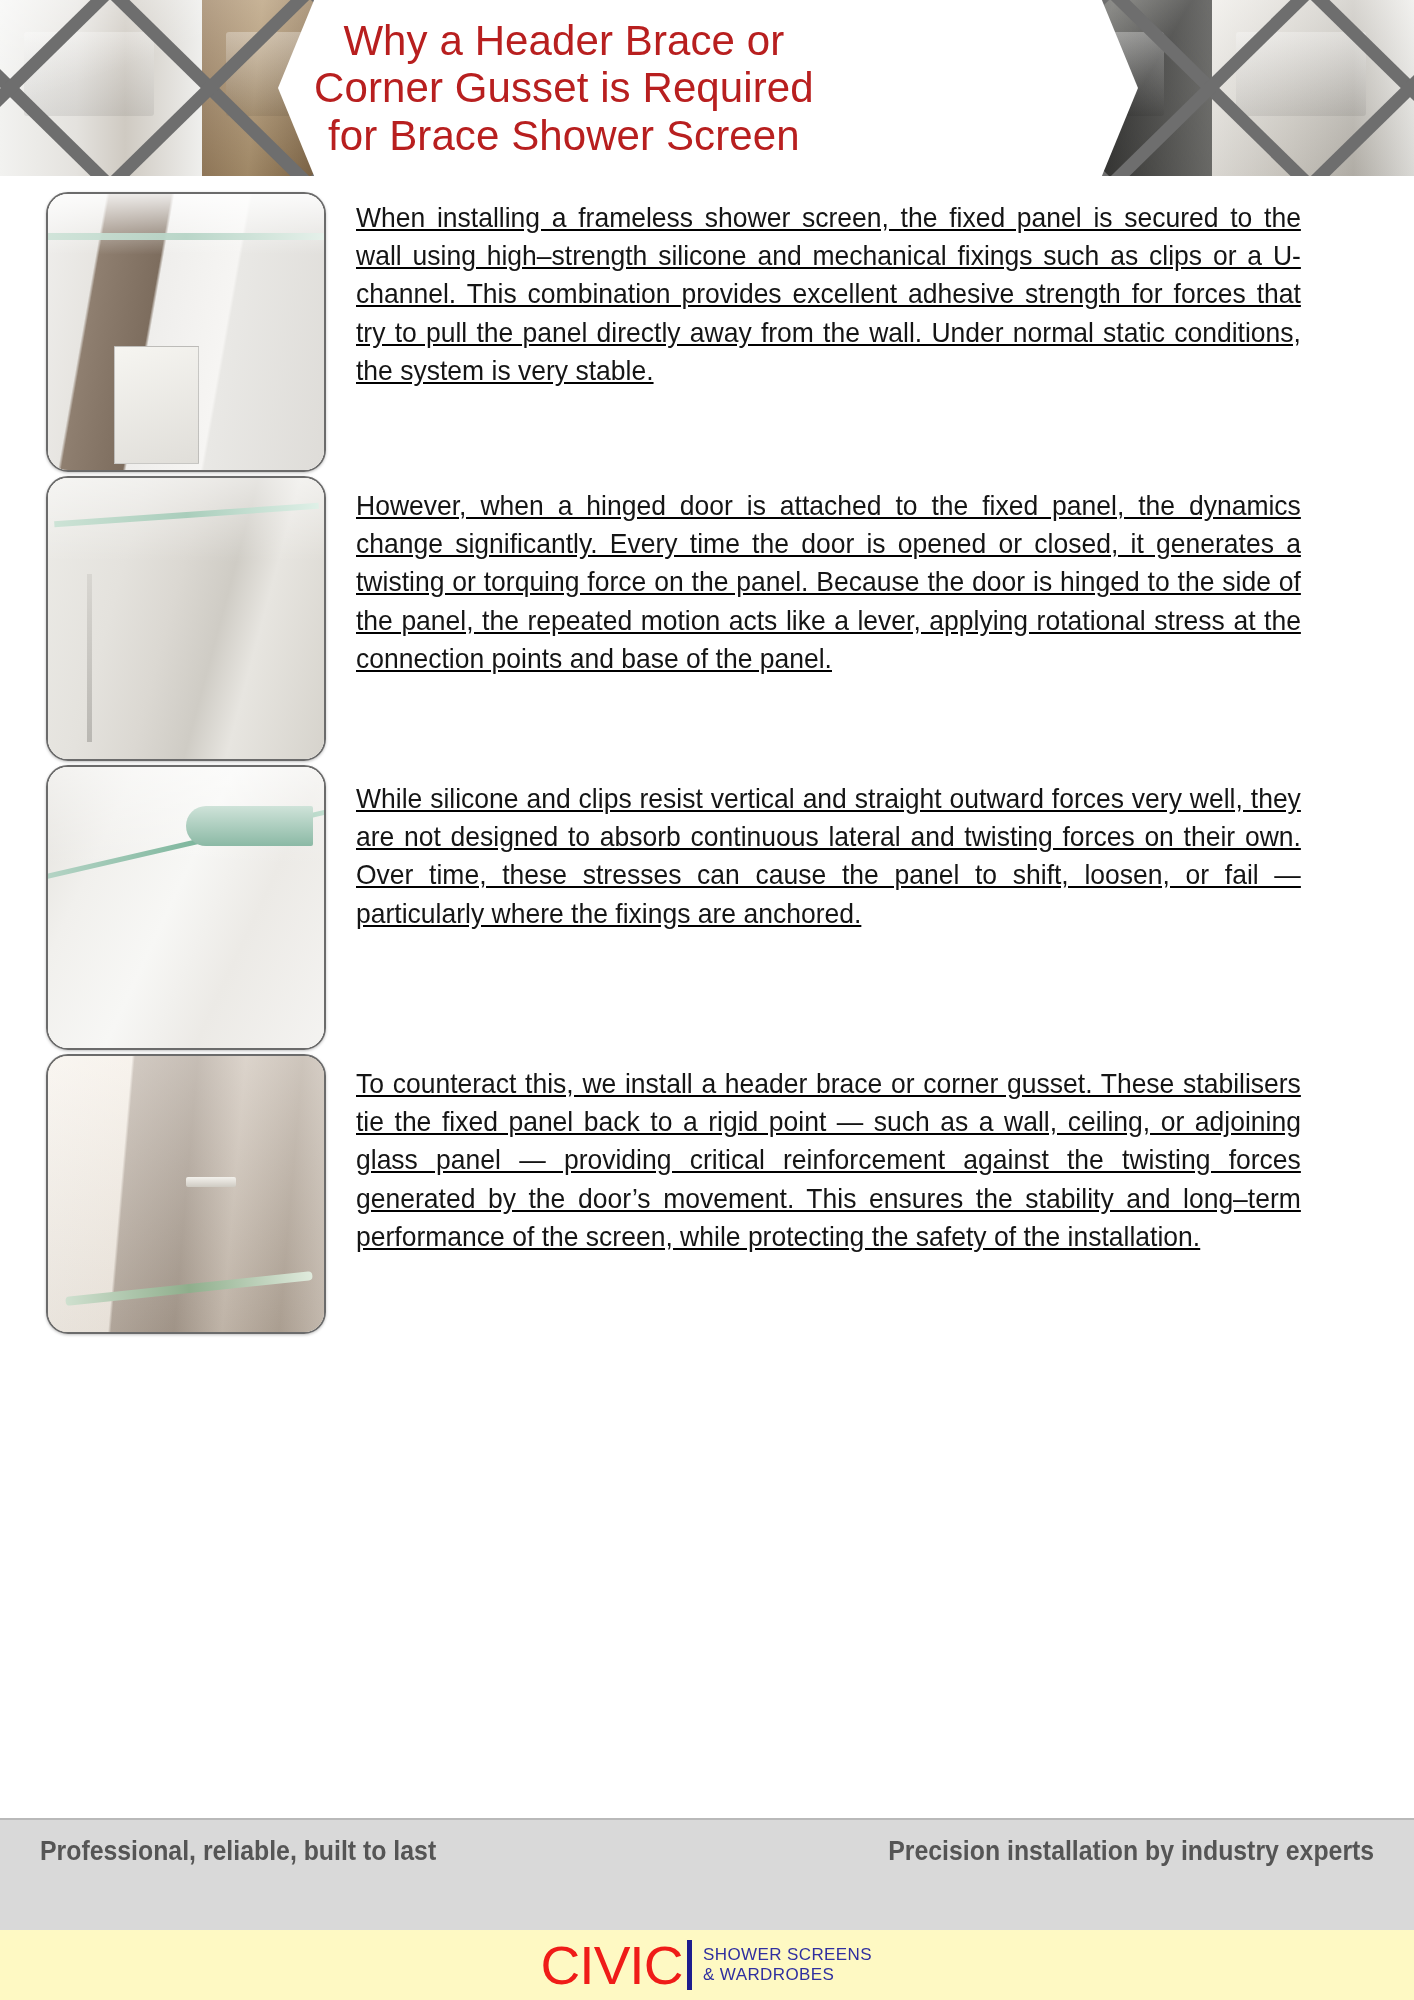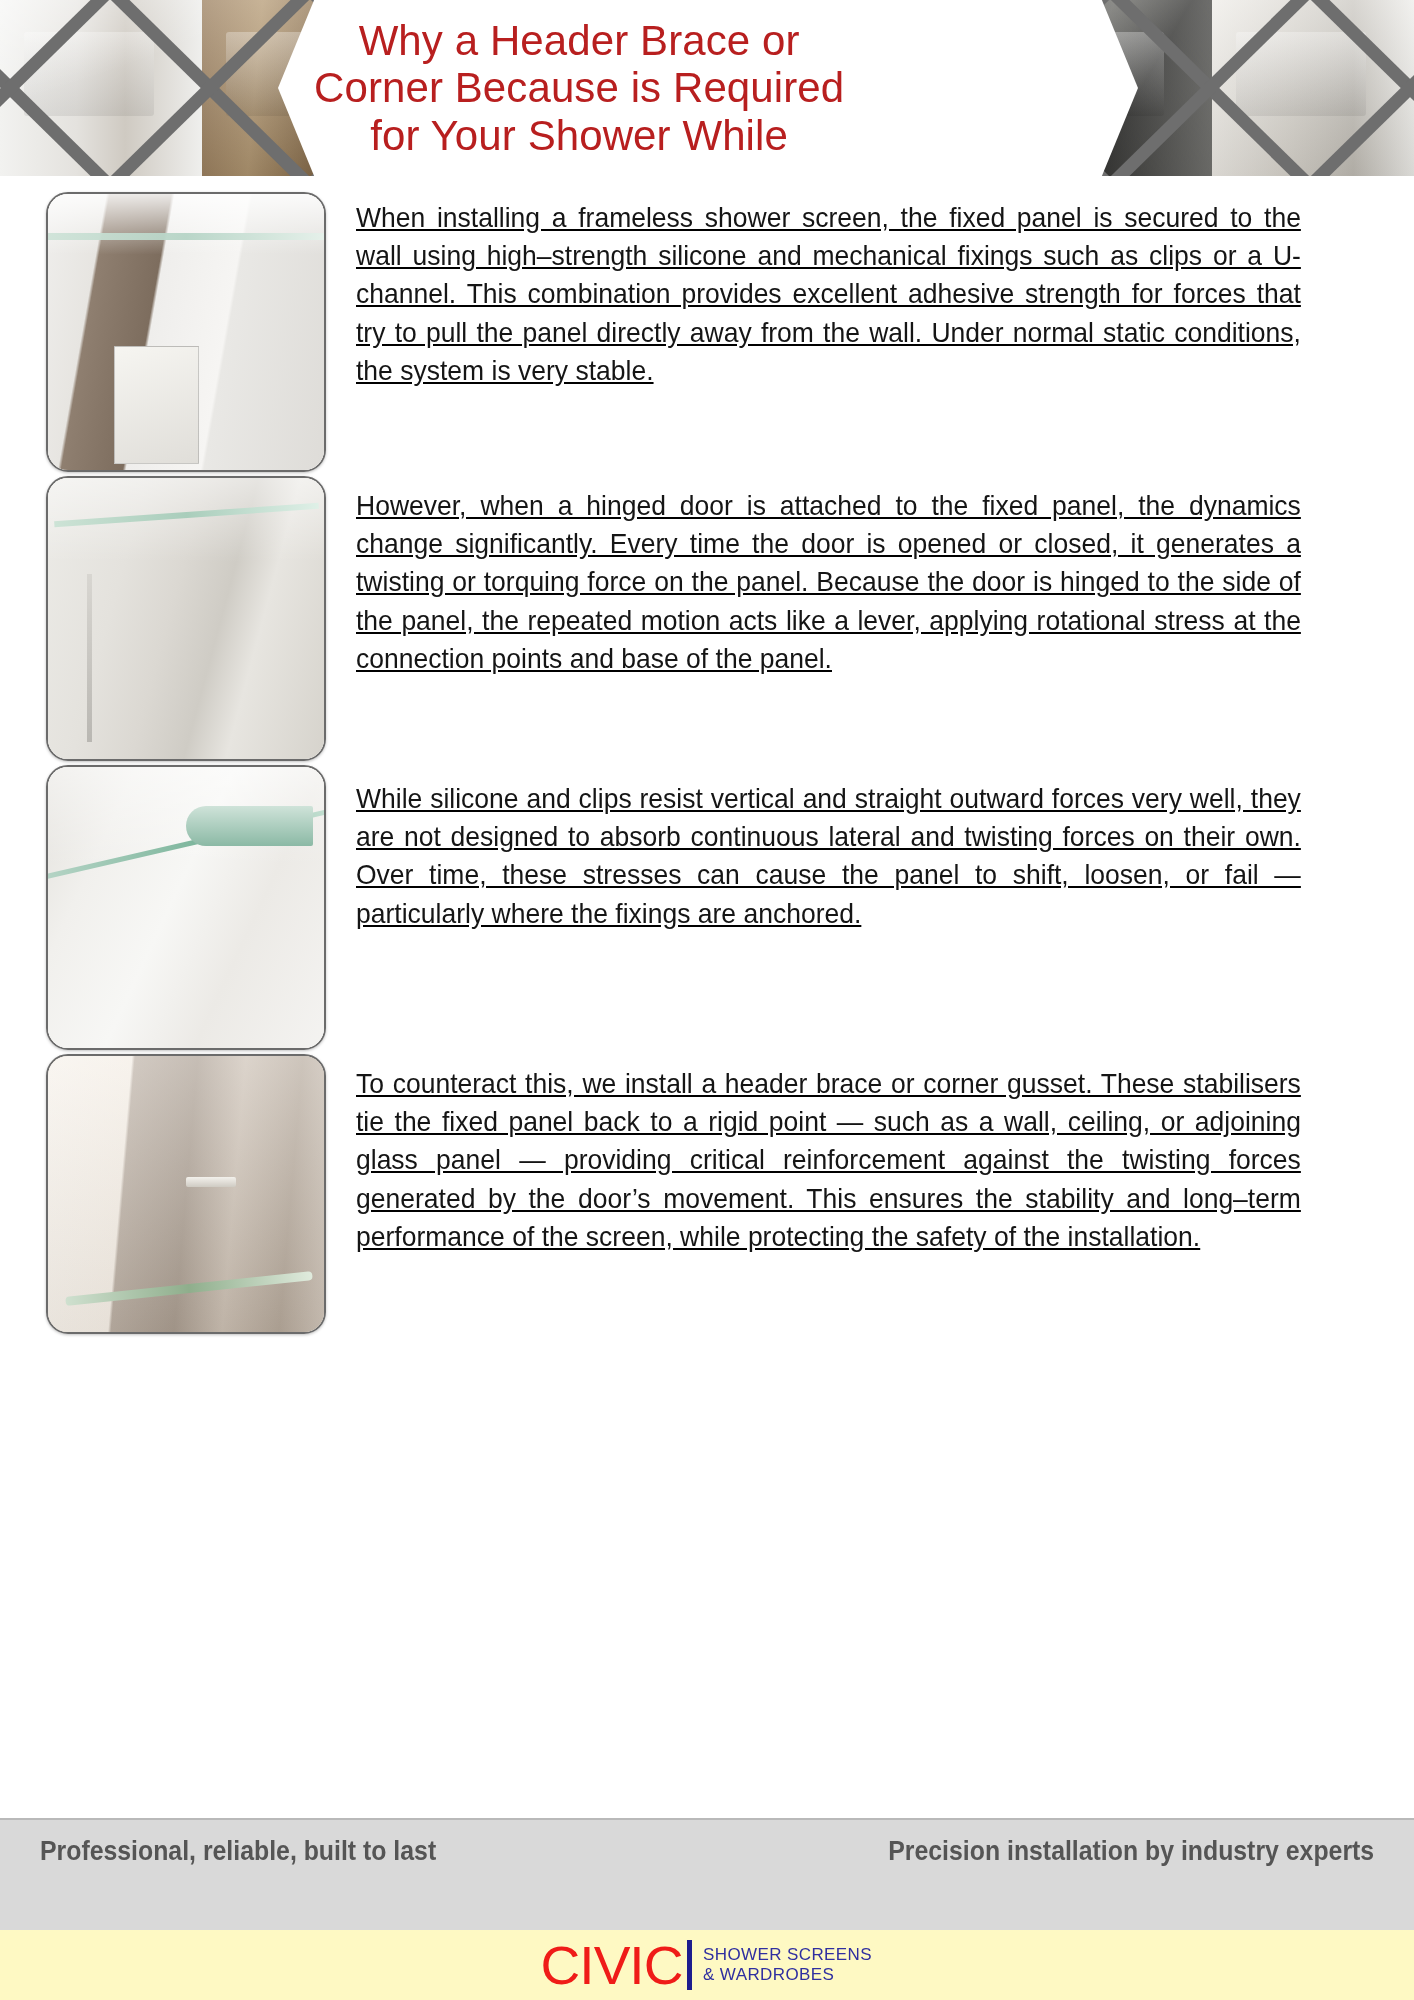--- a/index.html
+++ b/index.html
@@ -406,7 +406,7 @@
     <div class="title-banner">
       <div class="title-text">
         <span class="tl">Why a Header Brace or</span>
-        <span class="tl">Corner Because is Required</span>
+        <span class="tl">Corner Gusset is Required</span>
         <span class="tl">for Your Shower While</span>
       </div>
     </div>

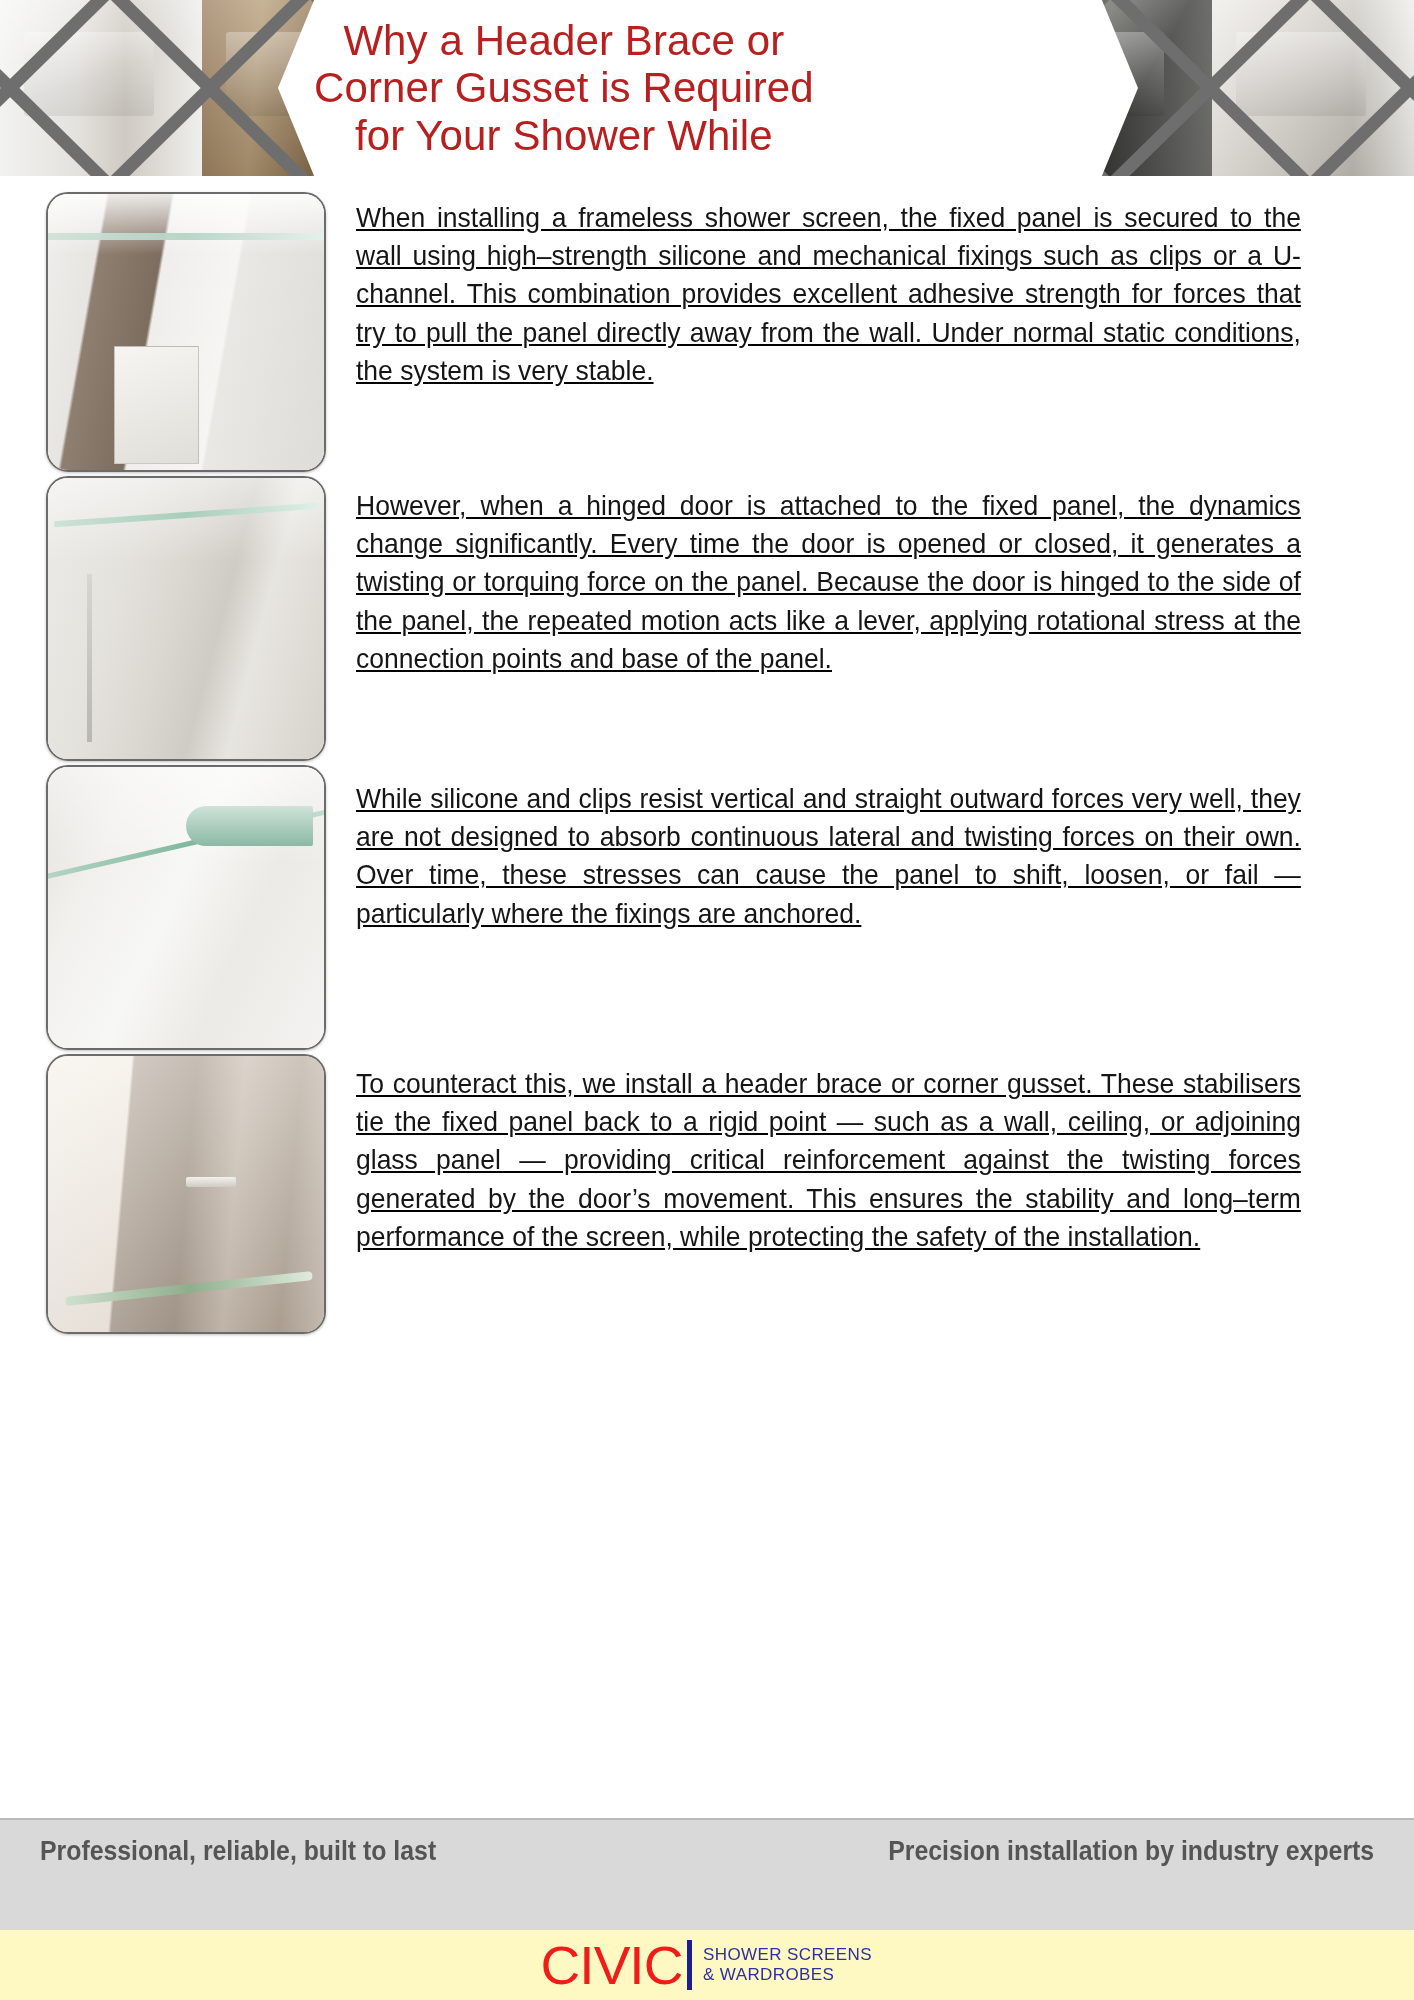--- a/index.html
+++ b/index.html
@@ -407,7 +407,7 @@
       <div class="title-text">
         <span class="tl">Why a Header Brace or</span>
         <span class="tl">Corner Gusset is Required</span>
-        <span class="tl">for Your Shower While</span>
+        <span class="tl">for Brace Shower Screen</span>
       </div>
     </div>
   </div>

